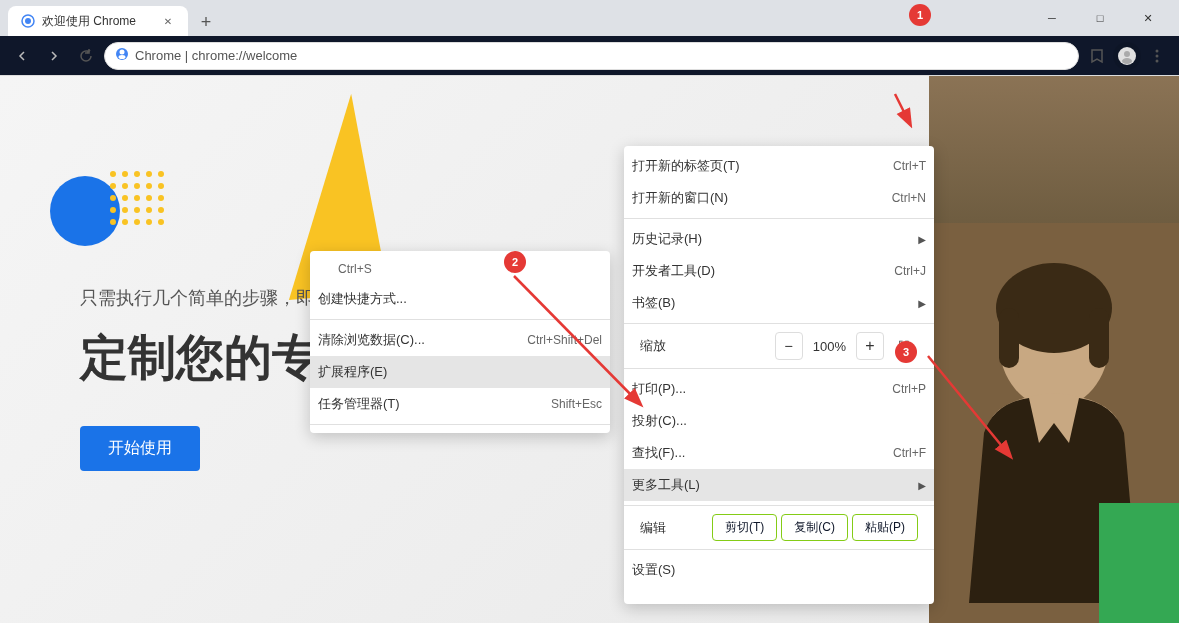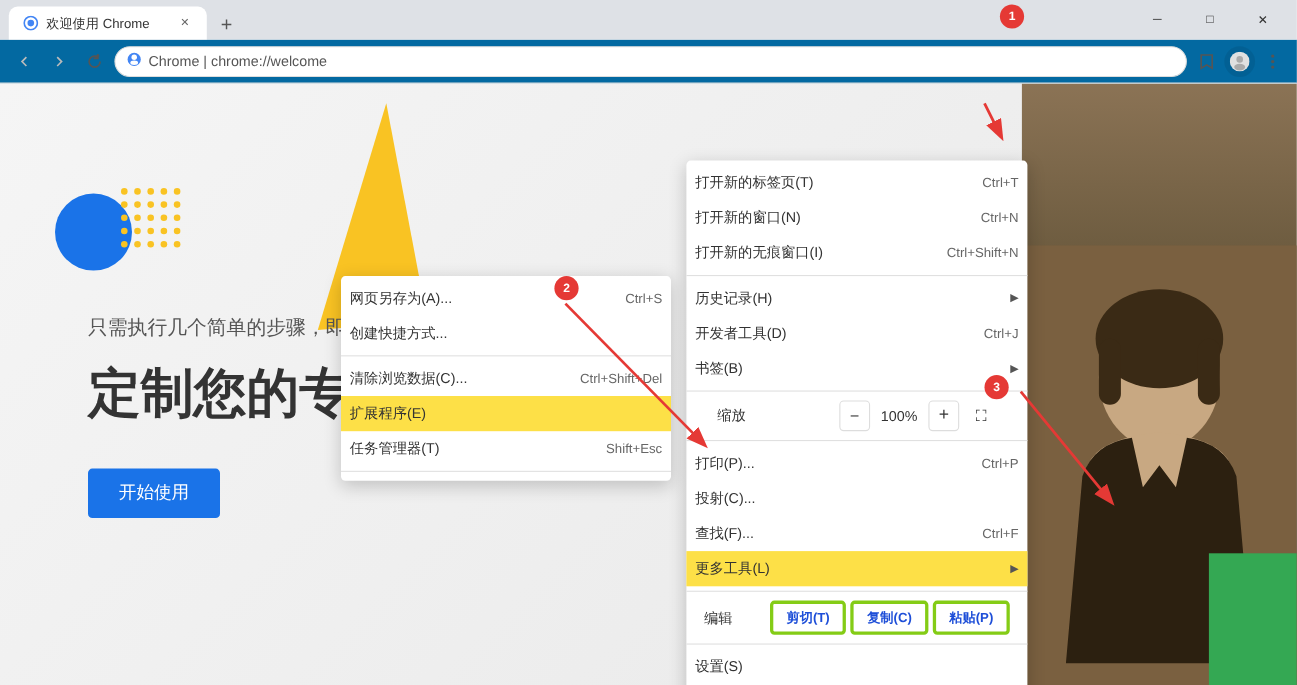--- a/index.html
+++ b/index.html
@@ -132,7 +132,7 @@
     
     .toolbar {
       height: 40px;
-      background: #0369a1;
+      background: #0f172a;
       display: flex;
       align-items: center;
       padding: 16px 8px;

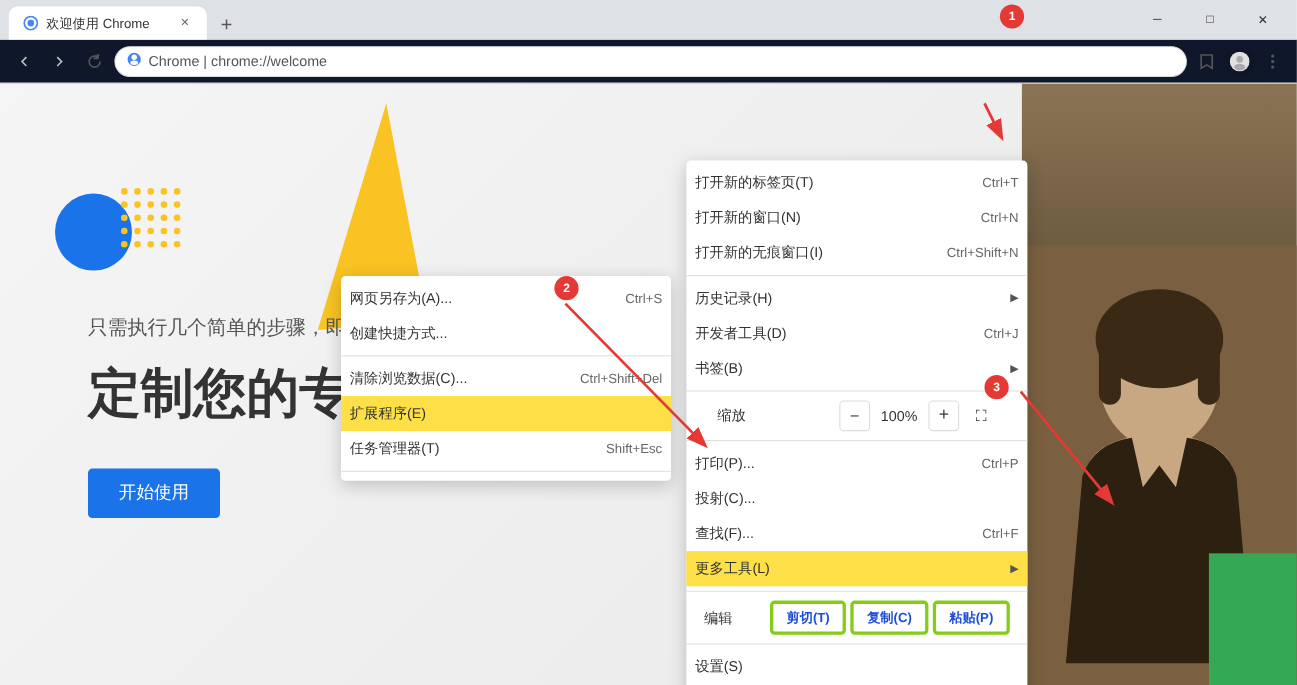--- a/index.html
+++ b/index.html
@@ -623,10 +623,6 @@
           <span class="menu-item-label">打开新的窗口(N)</span>
           <span class="menu-item-shortcut">Ctrl+N</span>
         </div>
-        <div class="menu-item">
-          <span class="menu-item-label">打开新的无痕窗口(I)</span>
-          <span class="menu-item-shortcut">Ctrl+Shift+N</span>
-        </div>
         <div class="menu-separator"></div>
         <div class="menu-item">
           <span class="menu-item-label">历史记录(H)</span>

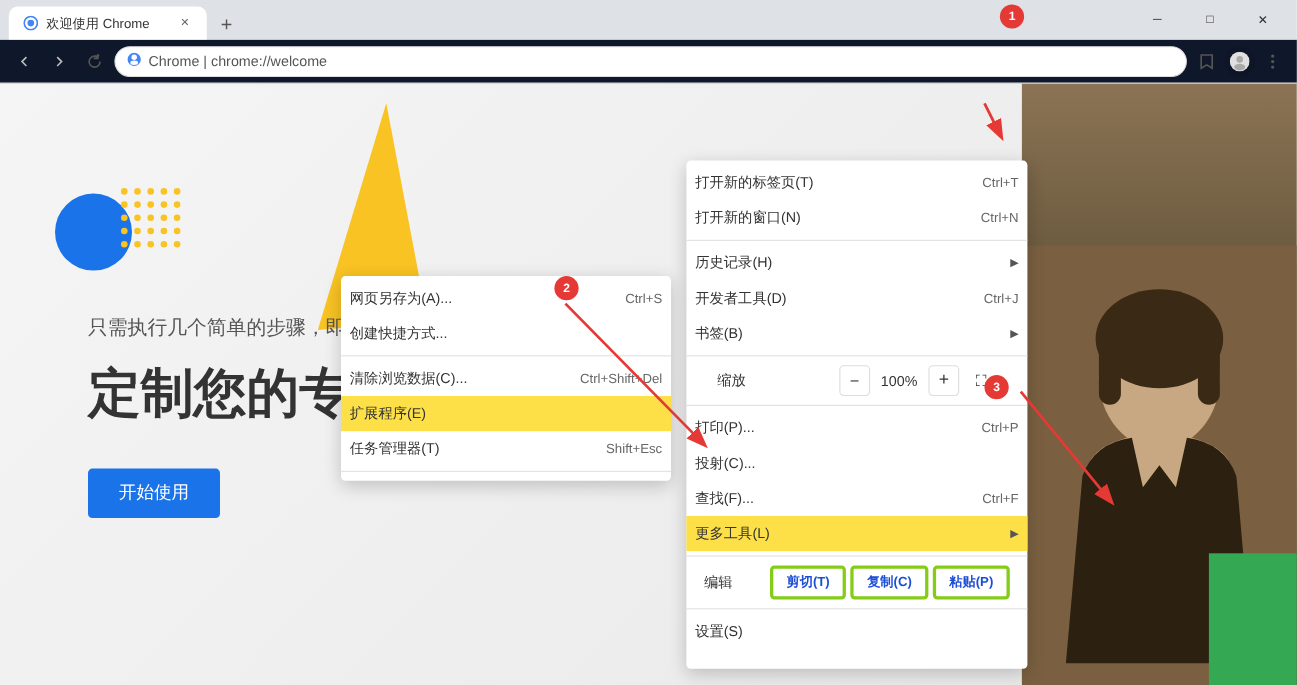--- a/index.html
+++ b/index.html
@@ -686,7 +686,6 @@
 
       <div class="sub-menu">
         <div class="menu-item">
-          <span class="menu-item-label">网页另存为(A)...</span>
           <span class="menu-item-shortcut">Ctrl+S</span>
         </div>
         <div class="menu-item">

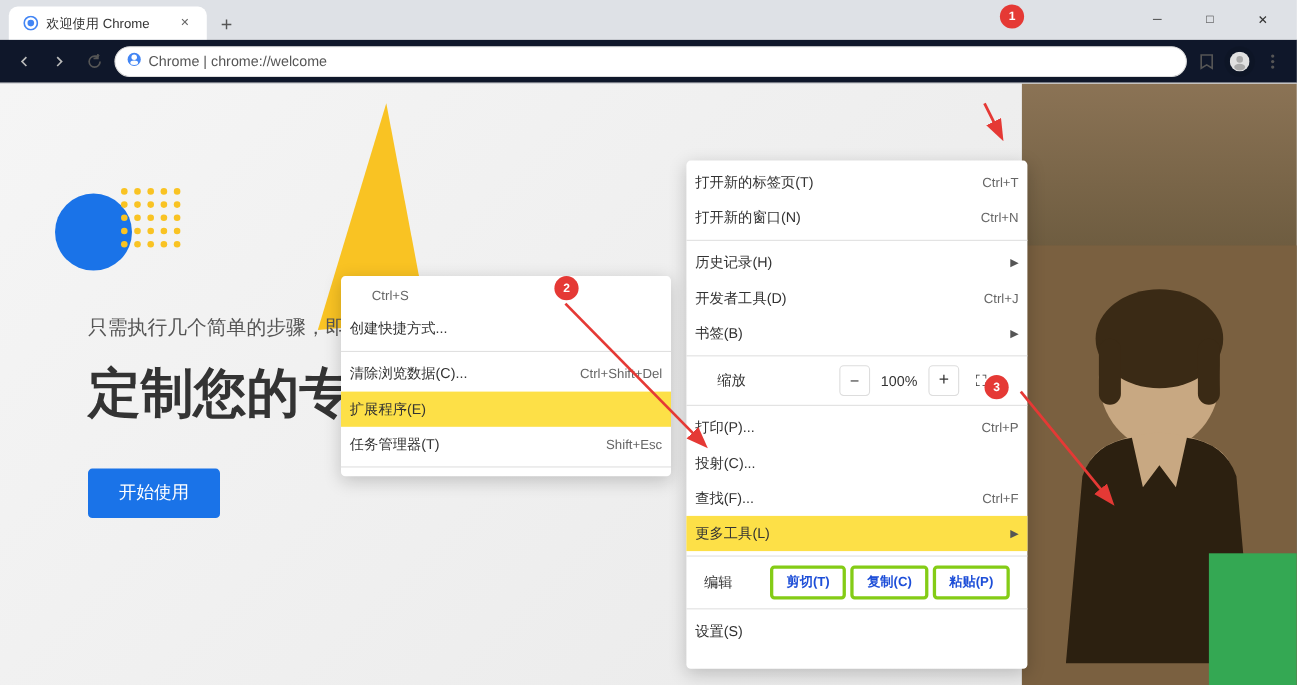--- a/index.html
+++ b/index.html
@@ -326,7 +326,7 @@
     .zoom-row {
       display: flex;
       align-items: center;
-      padding: 4px 28px;
+      padding: 4px 16px;
     }
 
     .zoom-label {

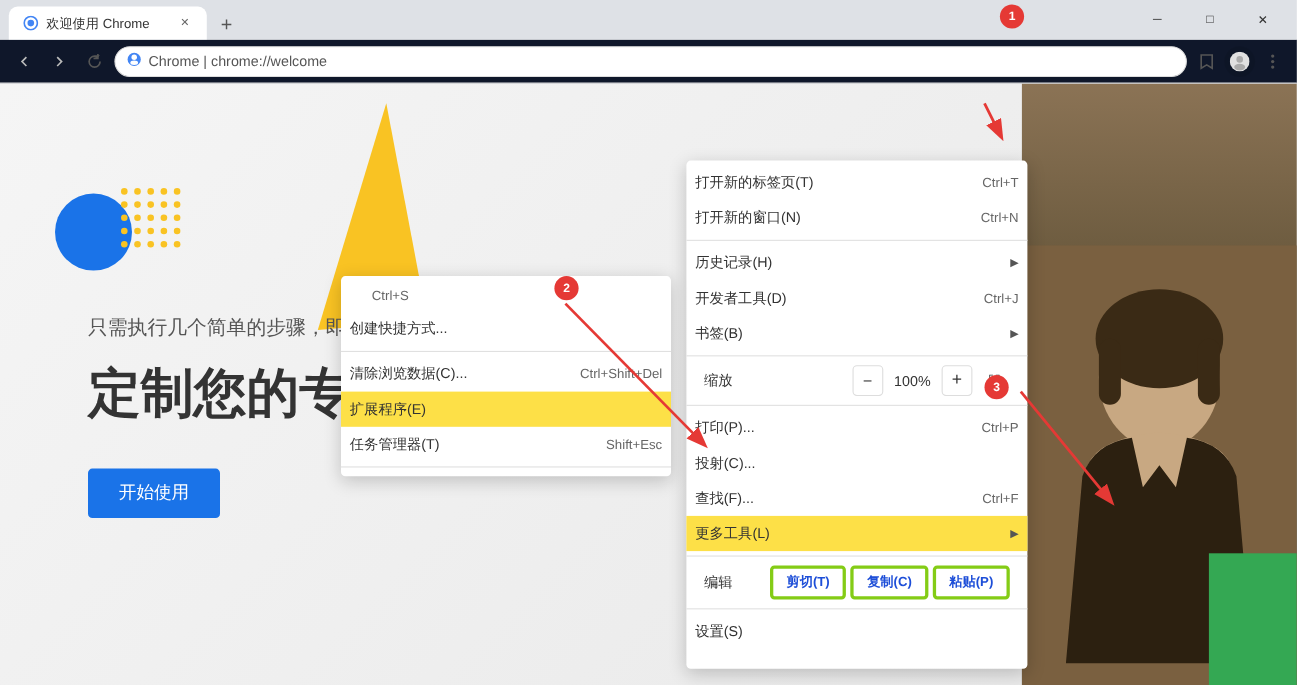--- a/index.html
+++ b/index.html
@@ -298,7 +298,7 @@
       color: #333;
       position: relative;
     }
-    .menu-item.highlighted { background: #fde047; }
+    .menu-item.highlighted { background: #e5e5e5; }
 
     .menu-item-label {
       flex: 1;

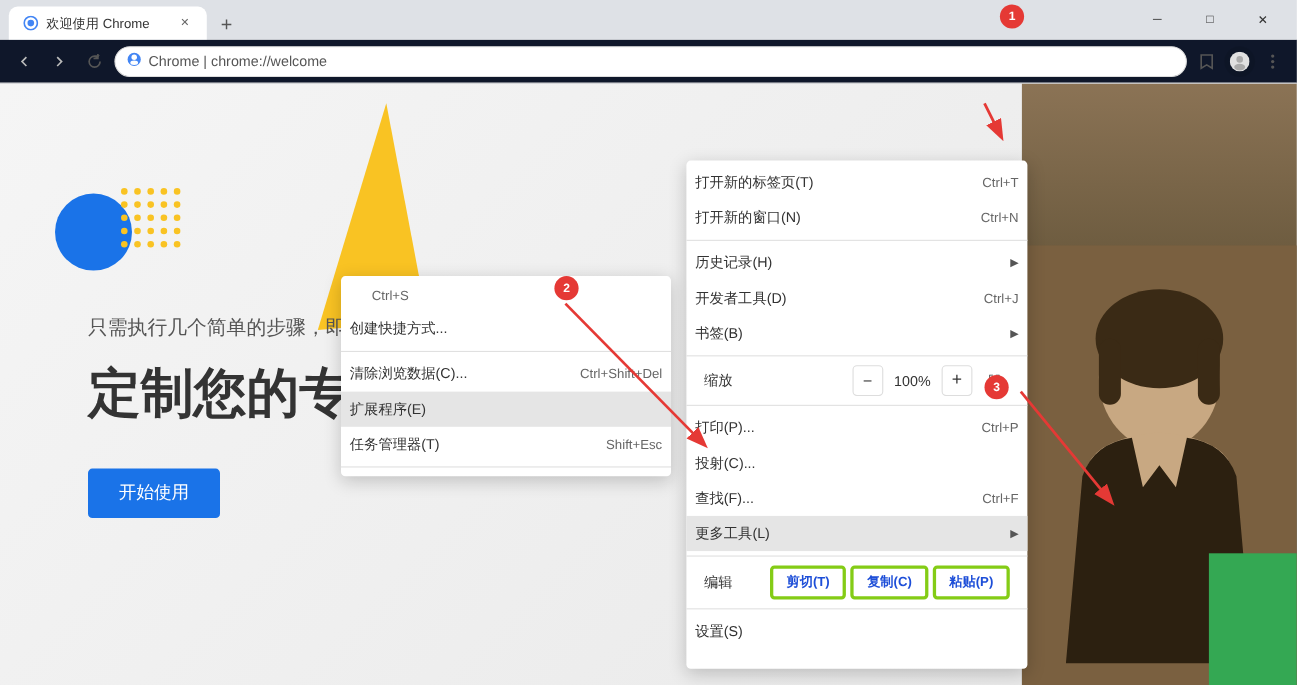--- a/index.html
+++ b/index.html
@@ -389,14 +389,13 @@
 
     .edit-btn {
       padding: 4px 12px;
-      border: 3px solid #84cc16;
+      border: 1px solid #84cc16;
       background: #fff;
       border-radius: 4px;
       cursor: pointer;
       font-size: 12px;
-      color: #1d4ed8;
+      color: #0f172a;
       font-family: inherit;
-      font-weight: bold;
     }
 
     

